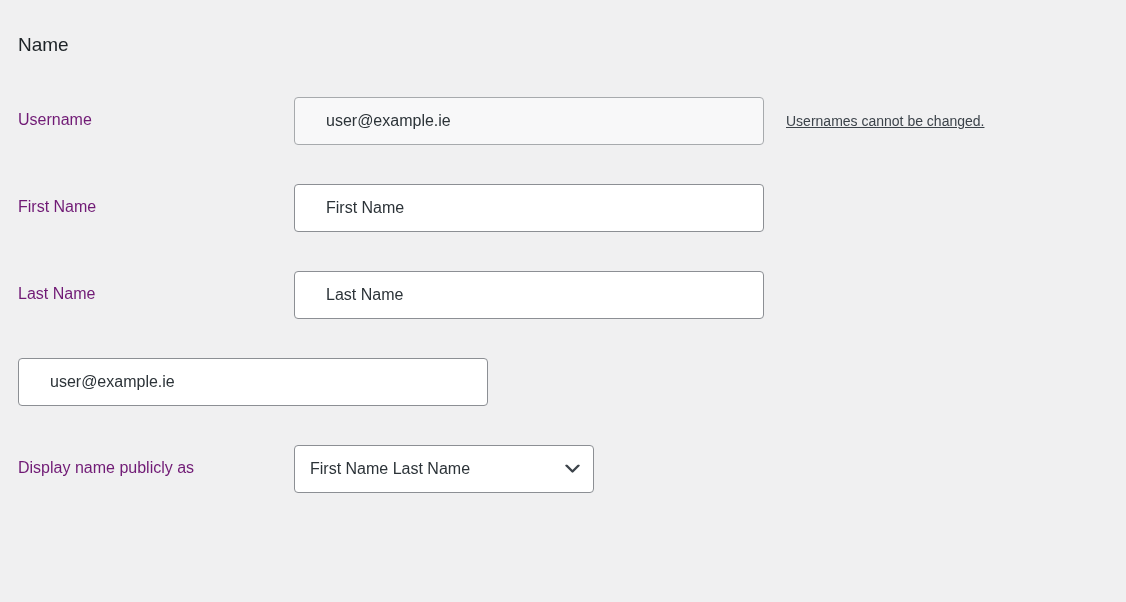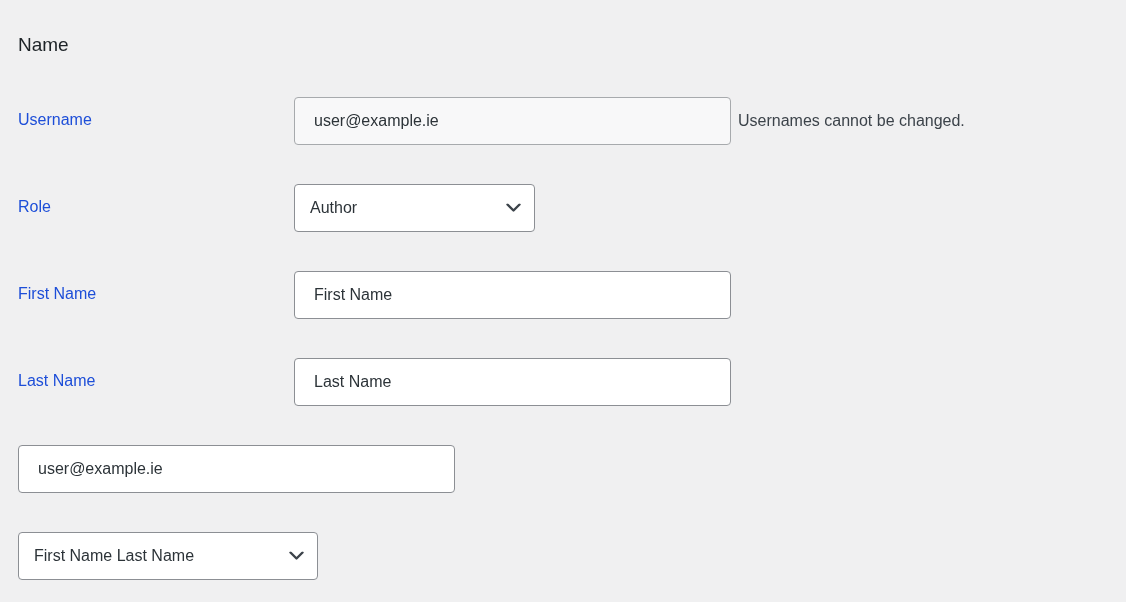--- a/index.html
+++ b/index.html
@@ -37,7 +37,7 @@
     width: 276px;
     font-size: 16px;
     line-height: 1.3;
-    color: #1d4ed8;
+    color: #701a75;
     font-weight: 400;
   }
   .text-input {

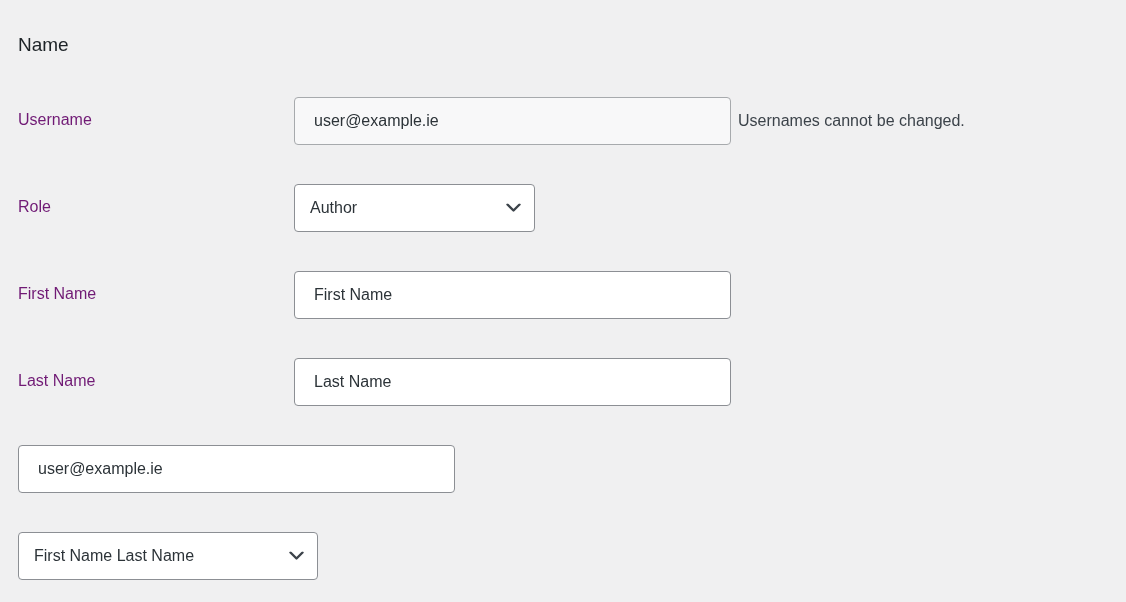--- a/index.html
+++ b/index.html
@@ -42,12 +42,12 @@
   }
   .text-input {
     box-sizing: border-box;
-    width: 437px;
+    width: 470px;
     height: 48px;
     border: 1px solid #8c8f94;
     border-radius: 4px;
     background: #ffffff;
-    padding: 0 19px;
+    padding: 0 31px;
     font-family: "Liberation Sans", "DejaVu Sans", sans-serif;
     font-size: 16px;
     color: #2c3338;

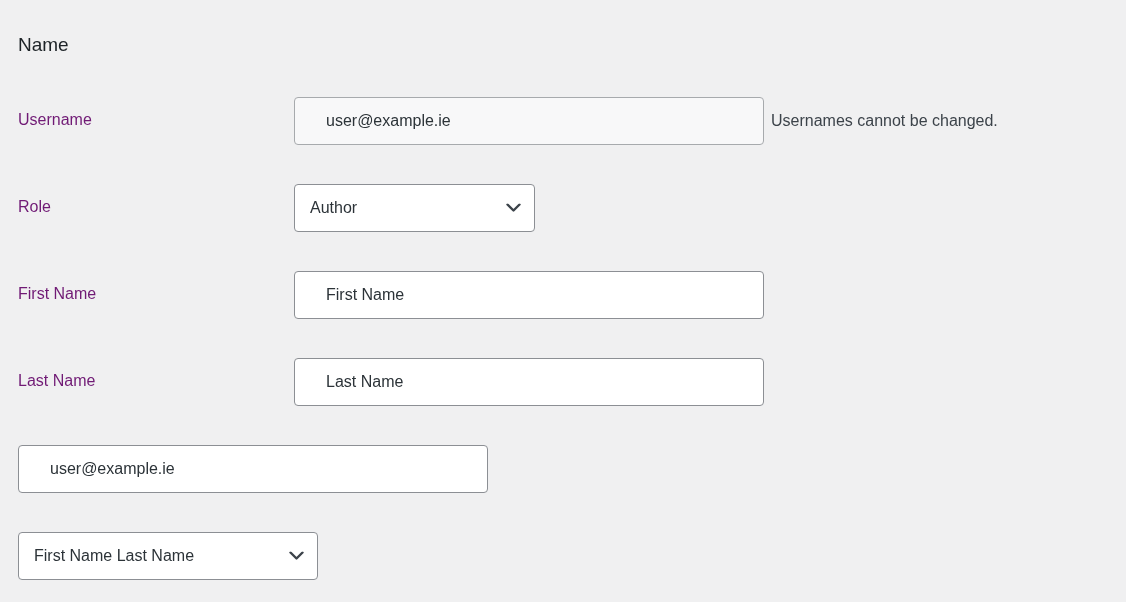--- a/index.html
+++ b/index.html
@@ -89,9 +89,10 @@
     display: block;
   }
   .field-note {
-    margin-left: 7px;
-    font-size: 16px;
+    margin-left: 22px;
+    font-size: 14px;
     color: #3c434a;
+    text-decoration: underline;
   }
 </style>
 </head>

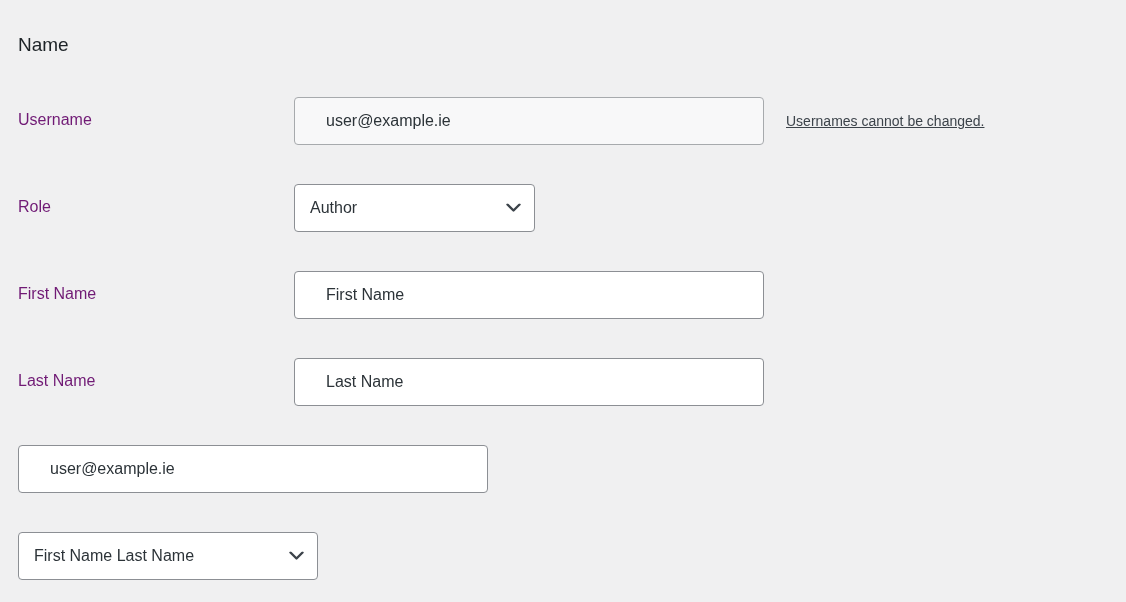--- a/index.html
+++ b/index.html
@@ -110,17 +110,6 @@
       <span class="field-note">Usernames cannot be changed.</span>
     </div>
 
-    <div class="row">
-      <div class="row-label">Role</div>
-      <span class="select-wrap">
-        <select class="select-control w-role">
-          <option>Author</option>
-        </select>
-        <svg class="chevron" width="15" height="9" viewBox="0 0 15 9">
-          <polyline points="1.5,1 7.5,7 13.5,1" fill="none" stroke="#3c434a" stroke-width="2.4" stroke-linecap="round" stroke-linejoin="round"></polyline>
-        </svg>
-      </span>
-    </div>
 
     <div class="row">
       <div class="row-label">First Name</div>

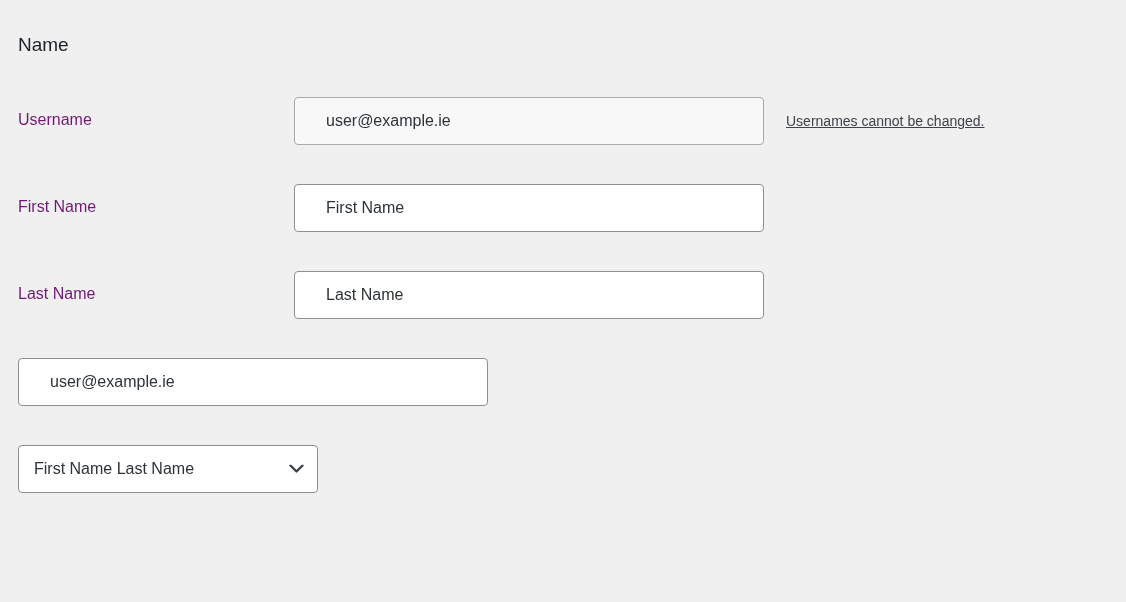--- a/index.html
+++ b/index.html
@@ -126,6 +126,7 @@
     </div>
 
     <div class="row">
+      <div class="row-label">Display name publicly as</div>
       <span class="select-wrap">
         <select class="select-control w-display">
           <option>First Name Last Name</option>

